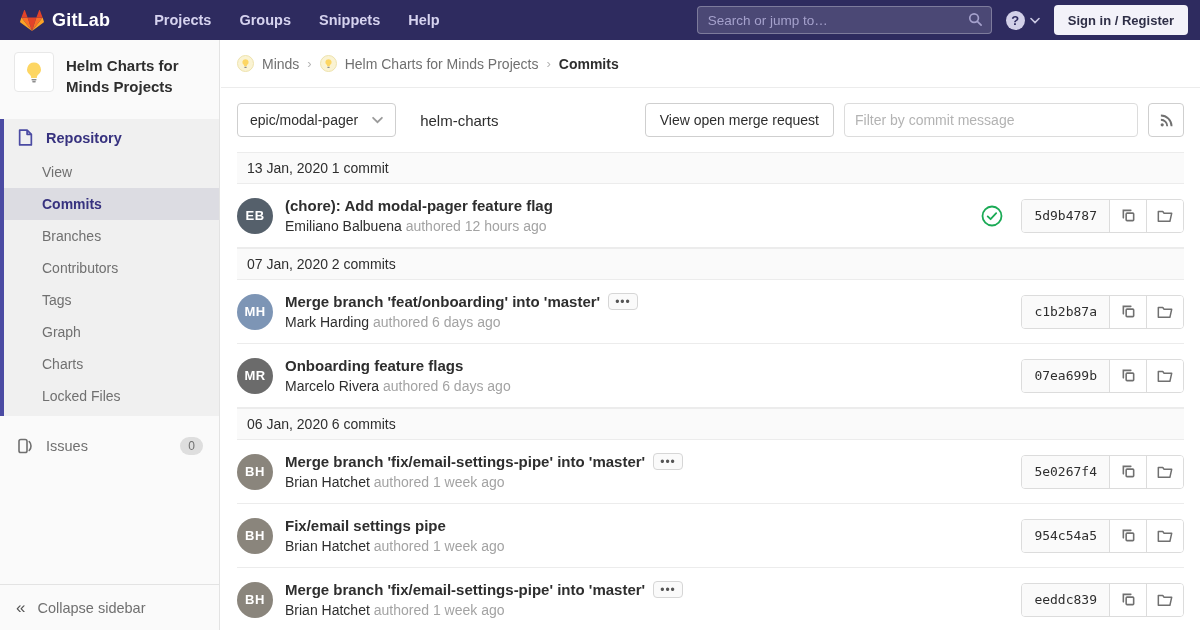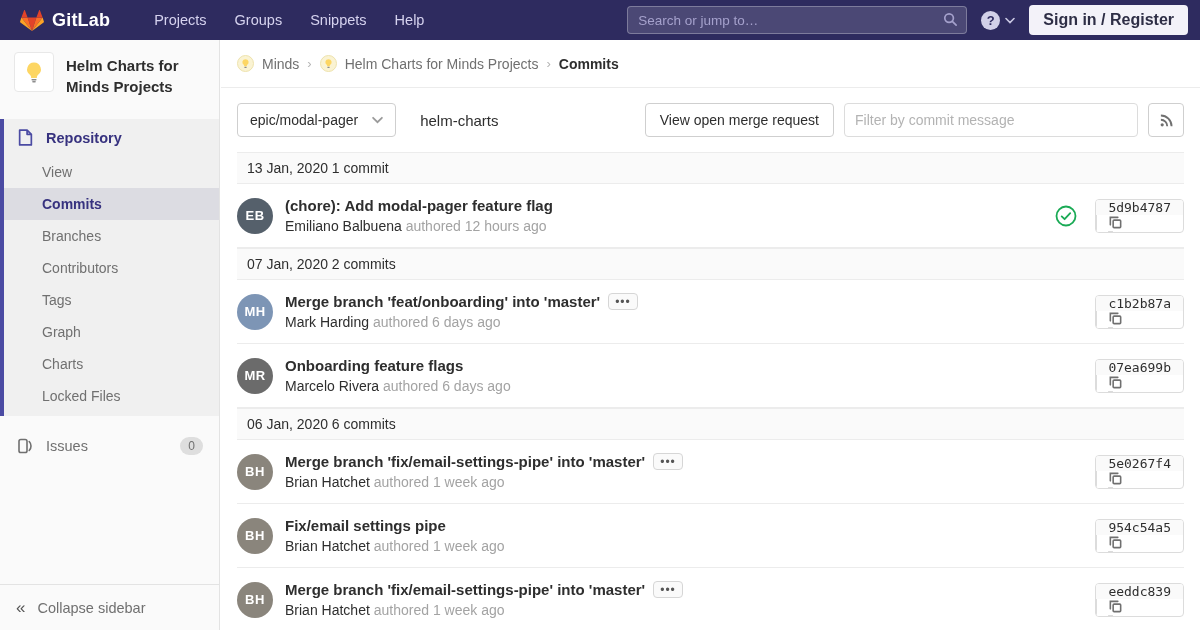--- a/index.html
+++ b/index.html
@@ -21,7 +21,7 @@
   .logo{display:flex;align-items:center;gap:8px;margin:0 8px;}
   .logo svg{width:24px;height:23px;}
   .logo-text{color:#fff;font-size:18px;font-weight:bold;letter-spacing:.2px;}
-  .nav-menu{display:flex;list-style:none;margin-left:24px;gap:4px;}
+  .nav-menu{display:flex;list-style:none;margin-left:24px;gap:4px;font-weight:bold;}
   .nav-menu li a{display:block;padding:9px 12px;color:#d6d3ef;font-size:14.5px;}
   .nav-right{margin-left:auto;display:flex;align-items:center;gap:14px;}
   .nav-search{position:relative;width:340px;}

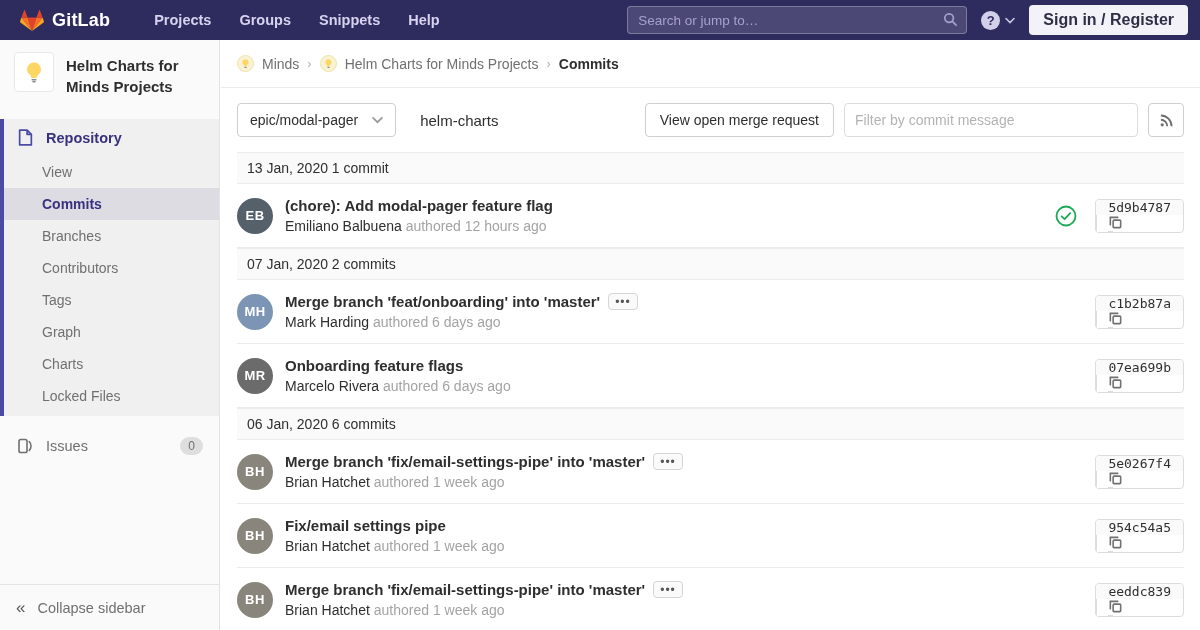--- a/index.html
+++ b/index.html
@@ -24,7 +24,7 @@
   .nav-menu{display:flex;list-style:none;margin-left:24px;gap:4px;font-weight:bold;}
   .nav-menu li a{display:block;padding:9px 12px;color:#d6d3ef;font-size:14.5px;}
   .nav-right{margin-left:auto;display:flex;align-items:center;gap:14px;}
-  .nav-search{position:relative;width:340px;}
+  .nav-search{position:relative;width:295px;}
   .nav-search input{width:100%;height:28px;background:rgba(255,255,255,.14);
     border:1px solid rgba(255,255,255,.28);border-radius:4px;color:#e7e5f7;
     padding:0 32px 0 10px;font-size:13.5px;font-family:inherit;}

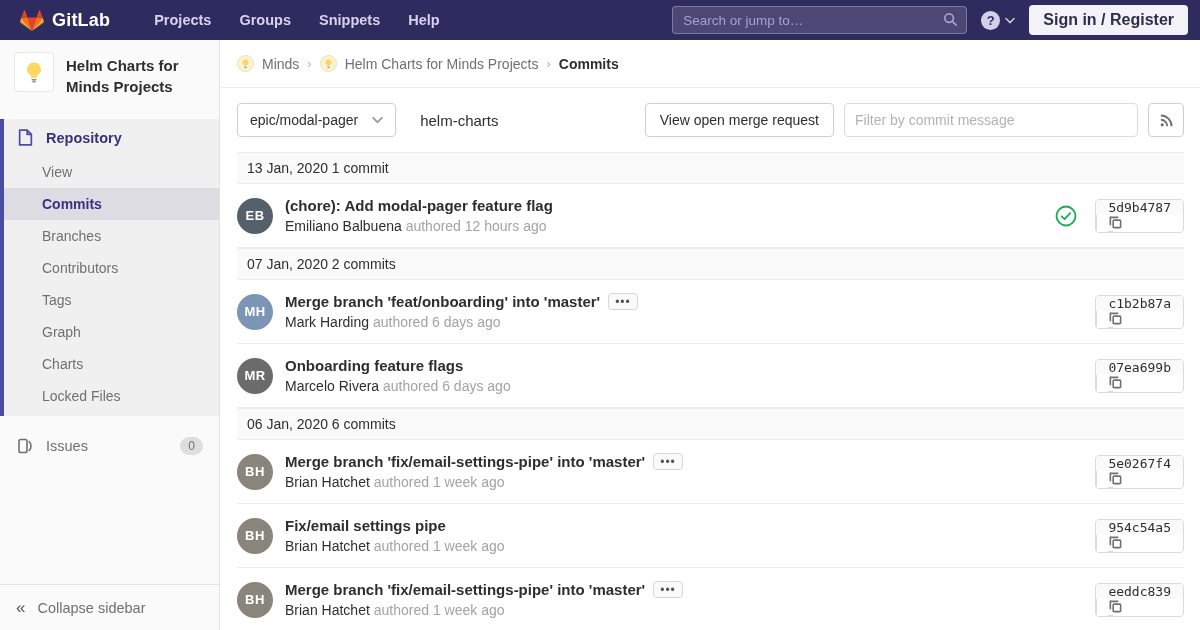--- a/index.html
+++ b/index.html
@@ -33,7 +33,7 @@
   .help-wrap{display:flex;align-items:center;gap:5px;cursor:pointer;}
   .help-circle{width:19px;height:19px;border-radius:50%;background:#d2d0e8;color:var(--navbar-bg);
     font-weight:bold;font-size:13px;display:flex;align-items:center;justify-content:center;}
-  .signin-btn{background:#f3f2f9;color:#2e2e46;font-weight:bold;font-size:16px;
+  .signin-btn{background:#f3f2f9;color:#2e2e46;font-weight:bold;font-size:13px;
     border:none;border-radius:4px;height:30px;padding:0 14px;}
 
   

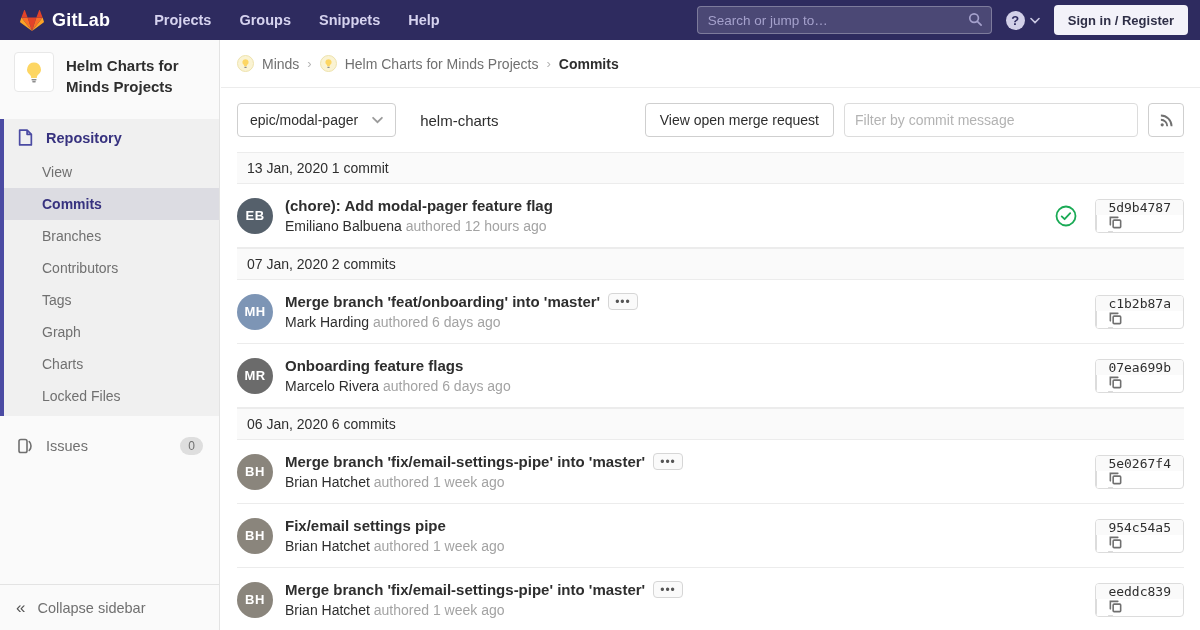--- a/index.html
+++ b/index.html
@@ -97,7 +97,7 @@
   .meta-line .author{color:#2e2e2e;}
   .meta-line .meta{color:#a3a3a3;}
   .commit-side{display:flex;align-items:center;gap:18px;flex:none;}
-  .sha-group{display:flex;align-items:stretch;height:34px;border:1px solid #dcdcdc;border-radius:4px;overflow:hidden;flex-direction:column;}
+  .sha-group{display:flex;align-items:stretch;height:34px;border:1px solid #dcdcdc;border-radius:4px;overflow:hidden;}
   .sha{display:flex;align-items:center;padding:0 12px;background:#fafafa;
     font-family:"DejaVu Sans Mono",monospace;font-size:13px;color:#2e2e2e;}
   .icon-btn{width:37px;background:#fff;border:none;border-left:1px solid #dcdcdc;

